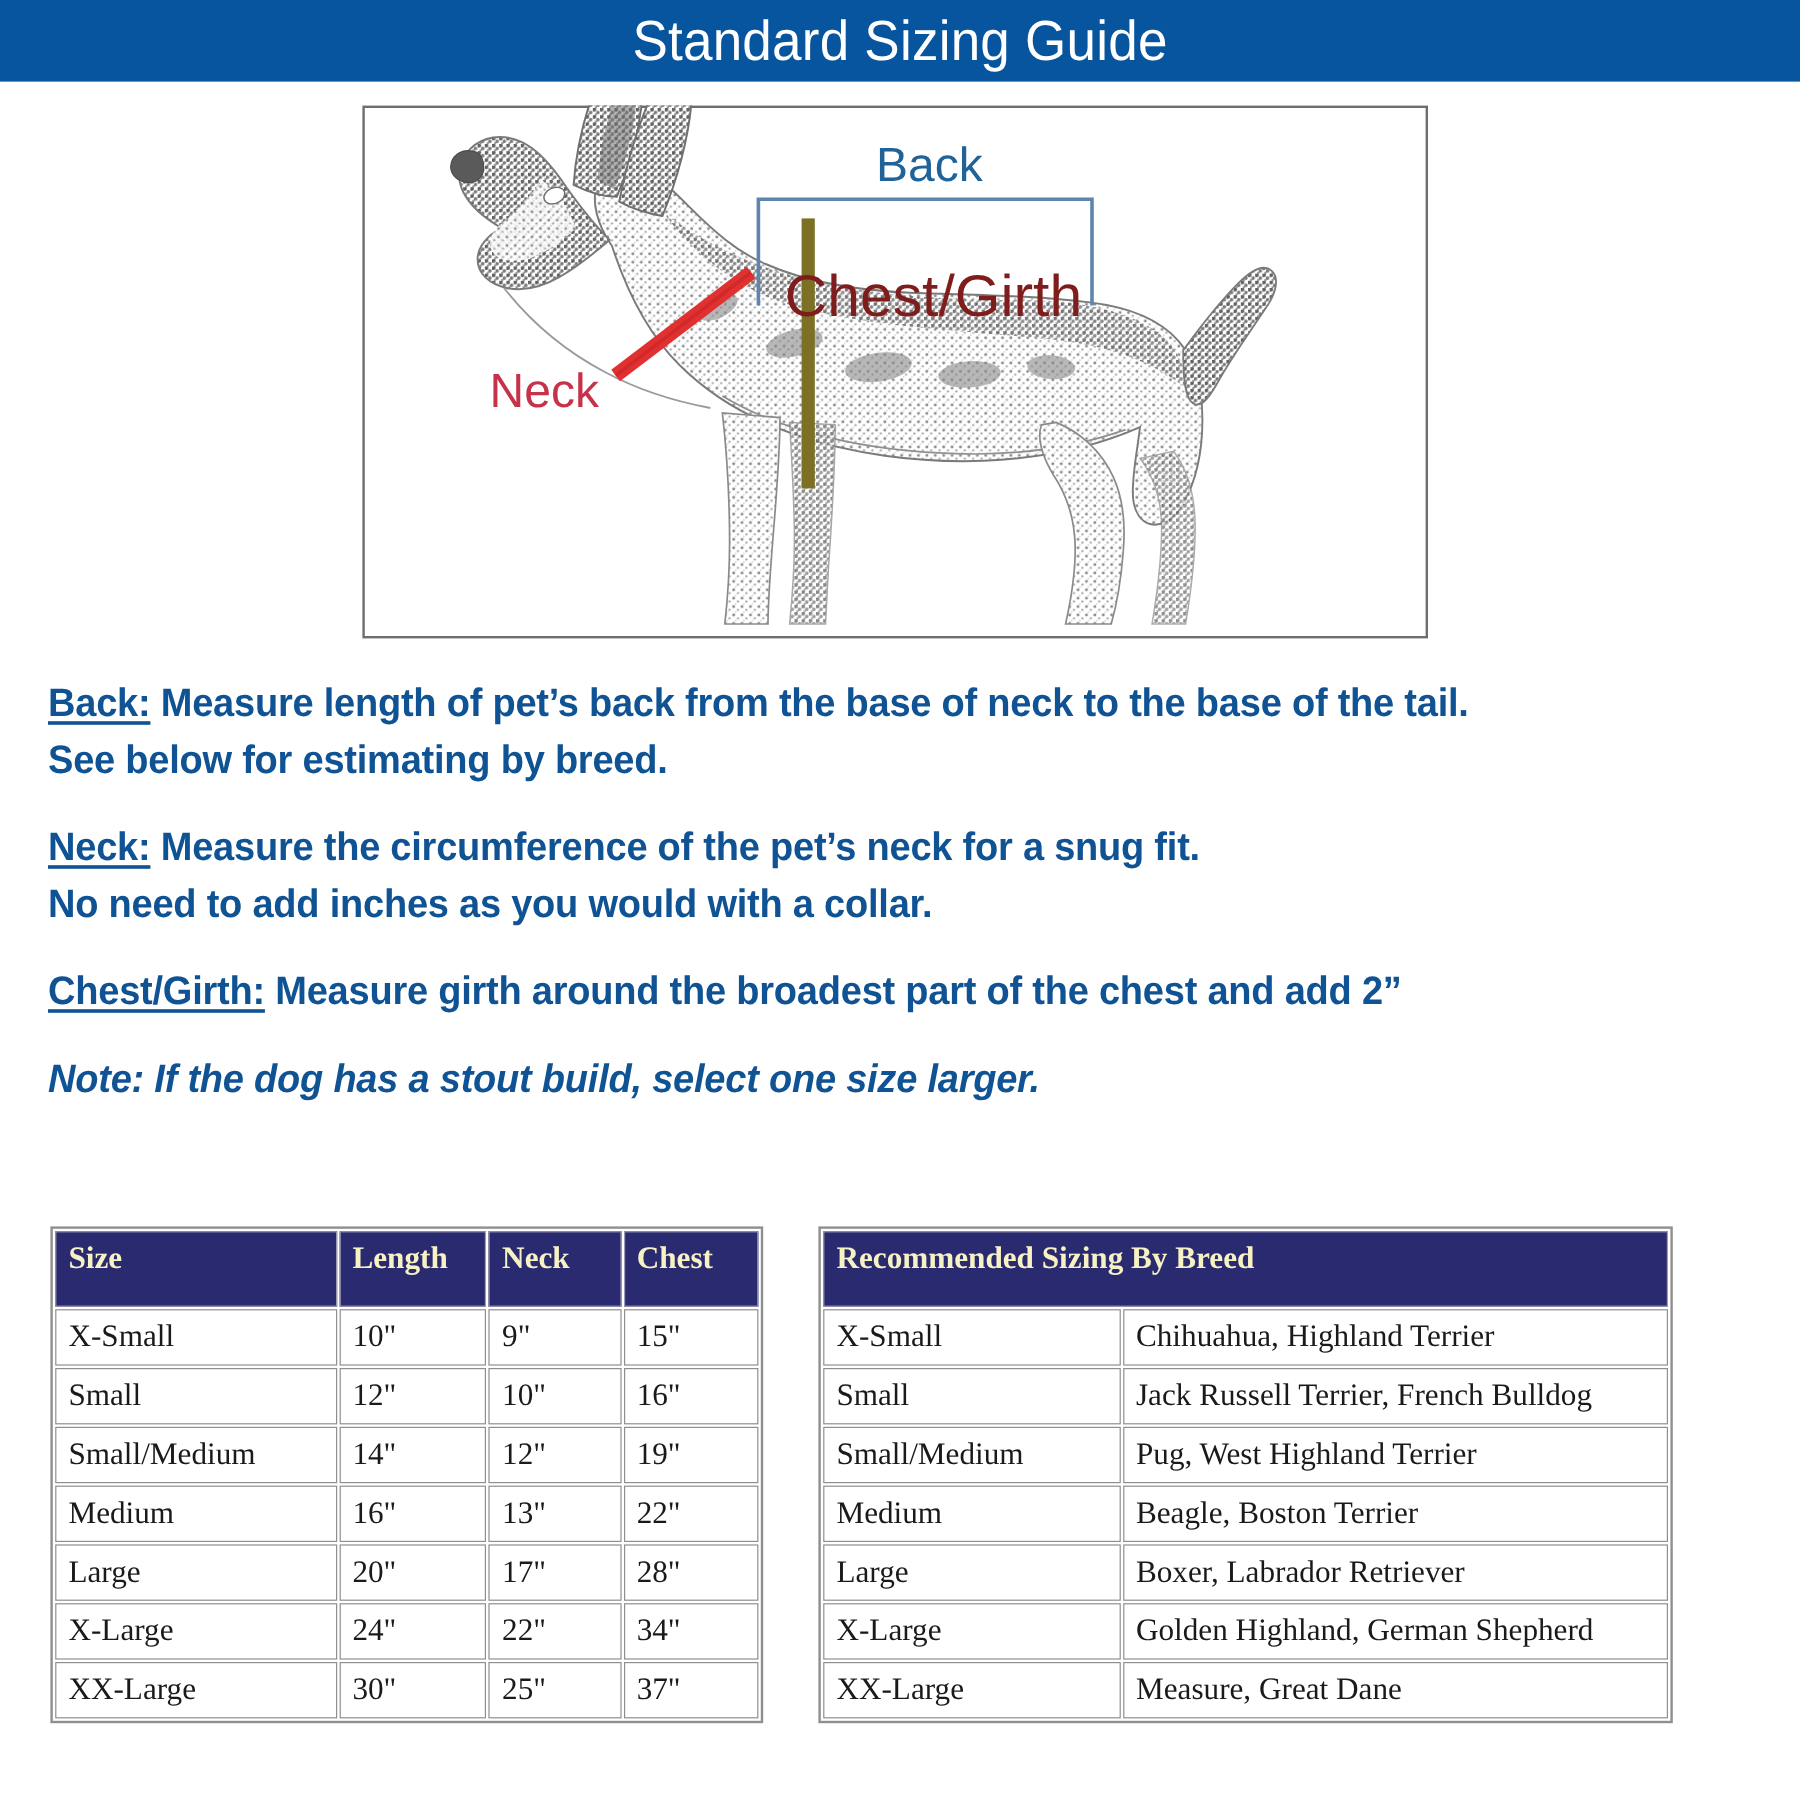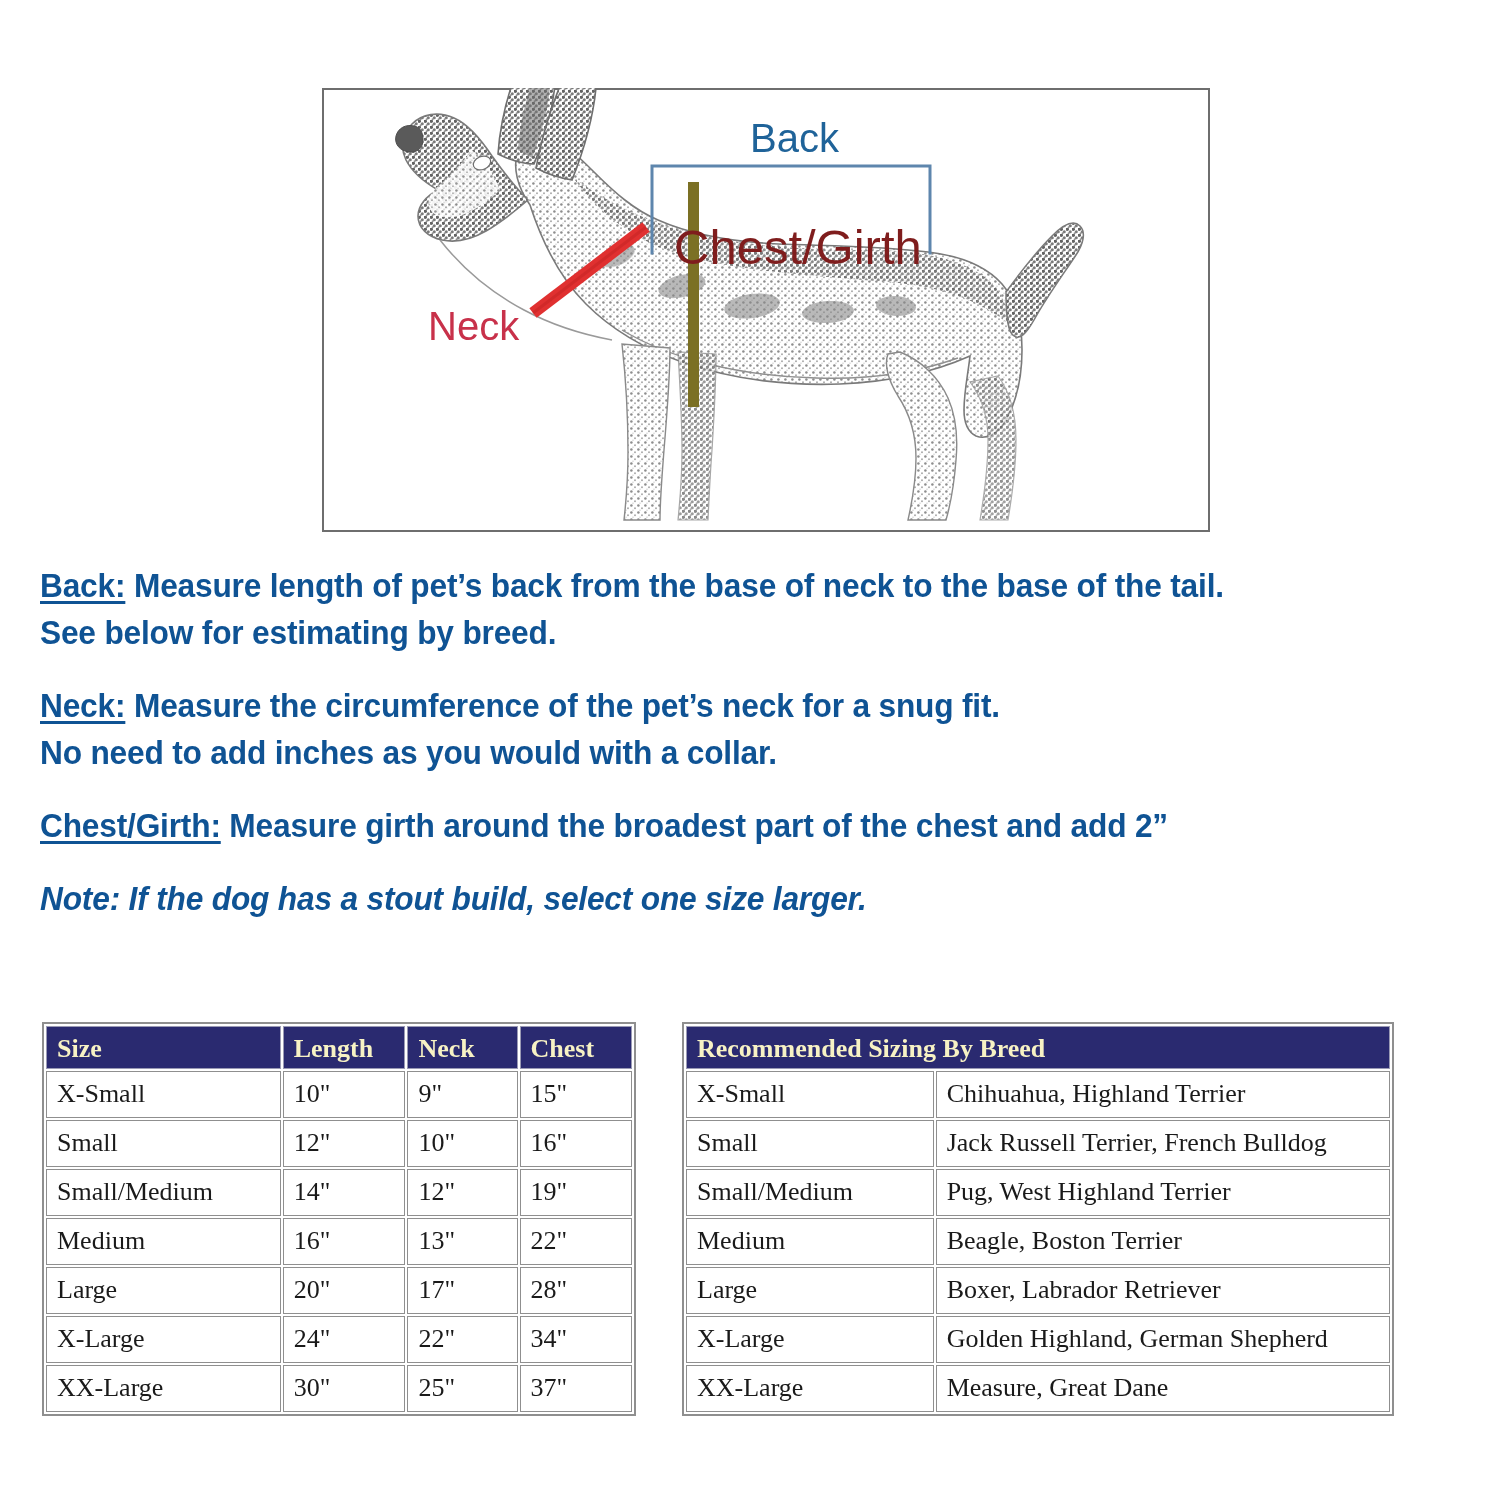--- a/index.html
+++ b/index.html
@@ -139,6 +139,9 @@
 
 <div id="page">
 
+  <div id="banner">
+    <div id="banner-title">Standard Sizing Guide</div>
+  </div>
 
   <div id="illus-wrap">
     <div id="illus-frame"></div>

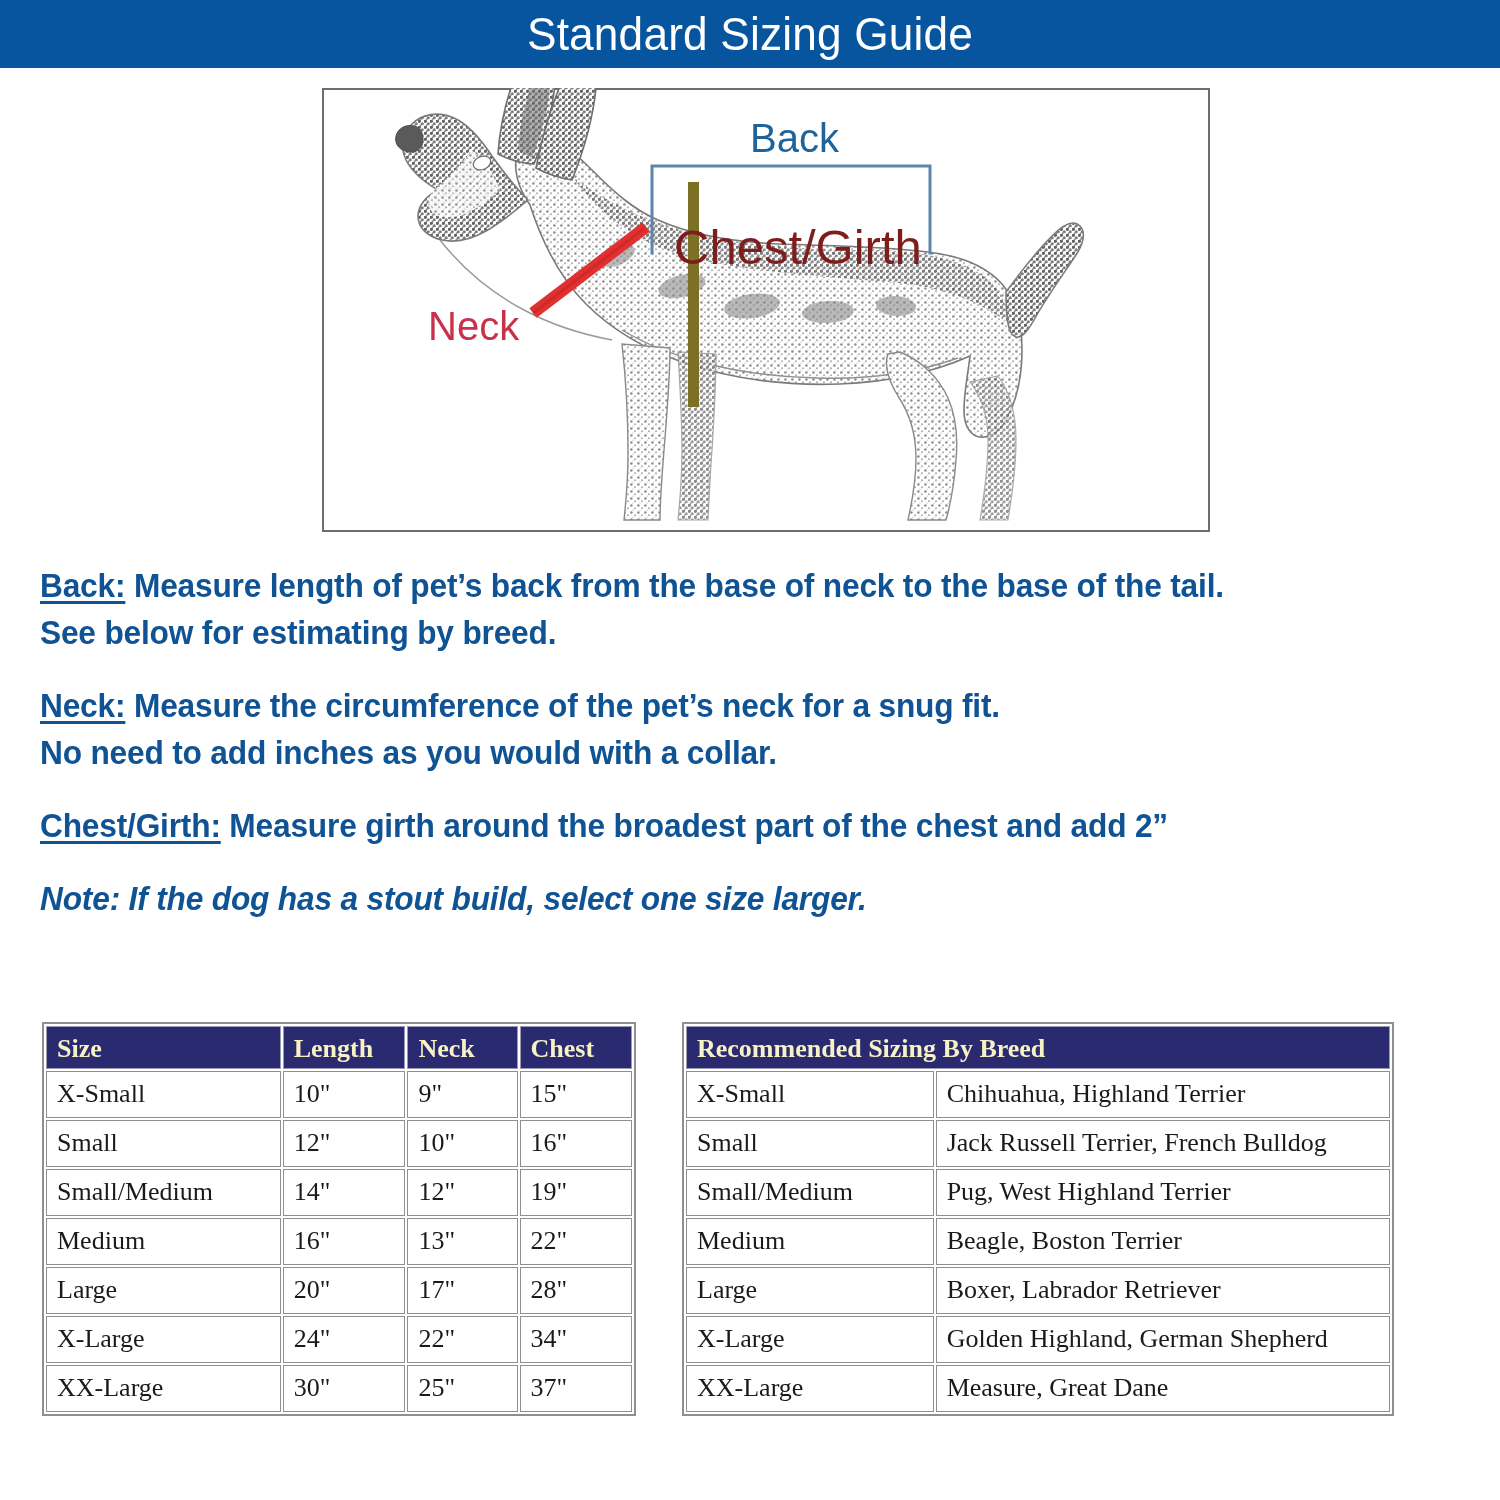--- a/index.html
+++ b/index.html
@@ -44,7 +44,7 @@
   
   #illus-wrap {
     position: absolute;
-    left: 322px; top: 88px;
+    left: 302px; top: 88px;
     width: 888px; height: 384px;
   }
   #illus-frame {

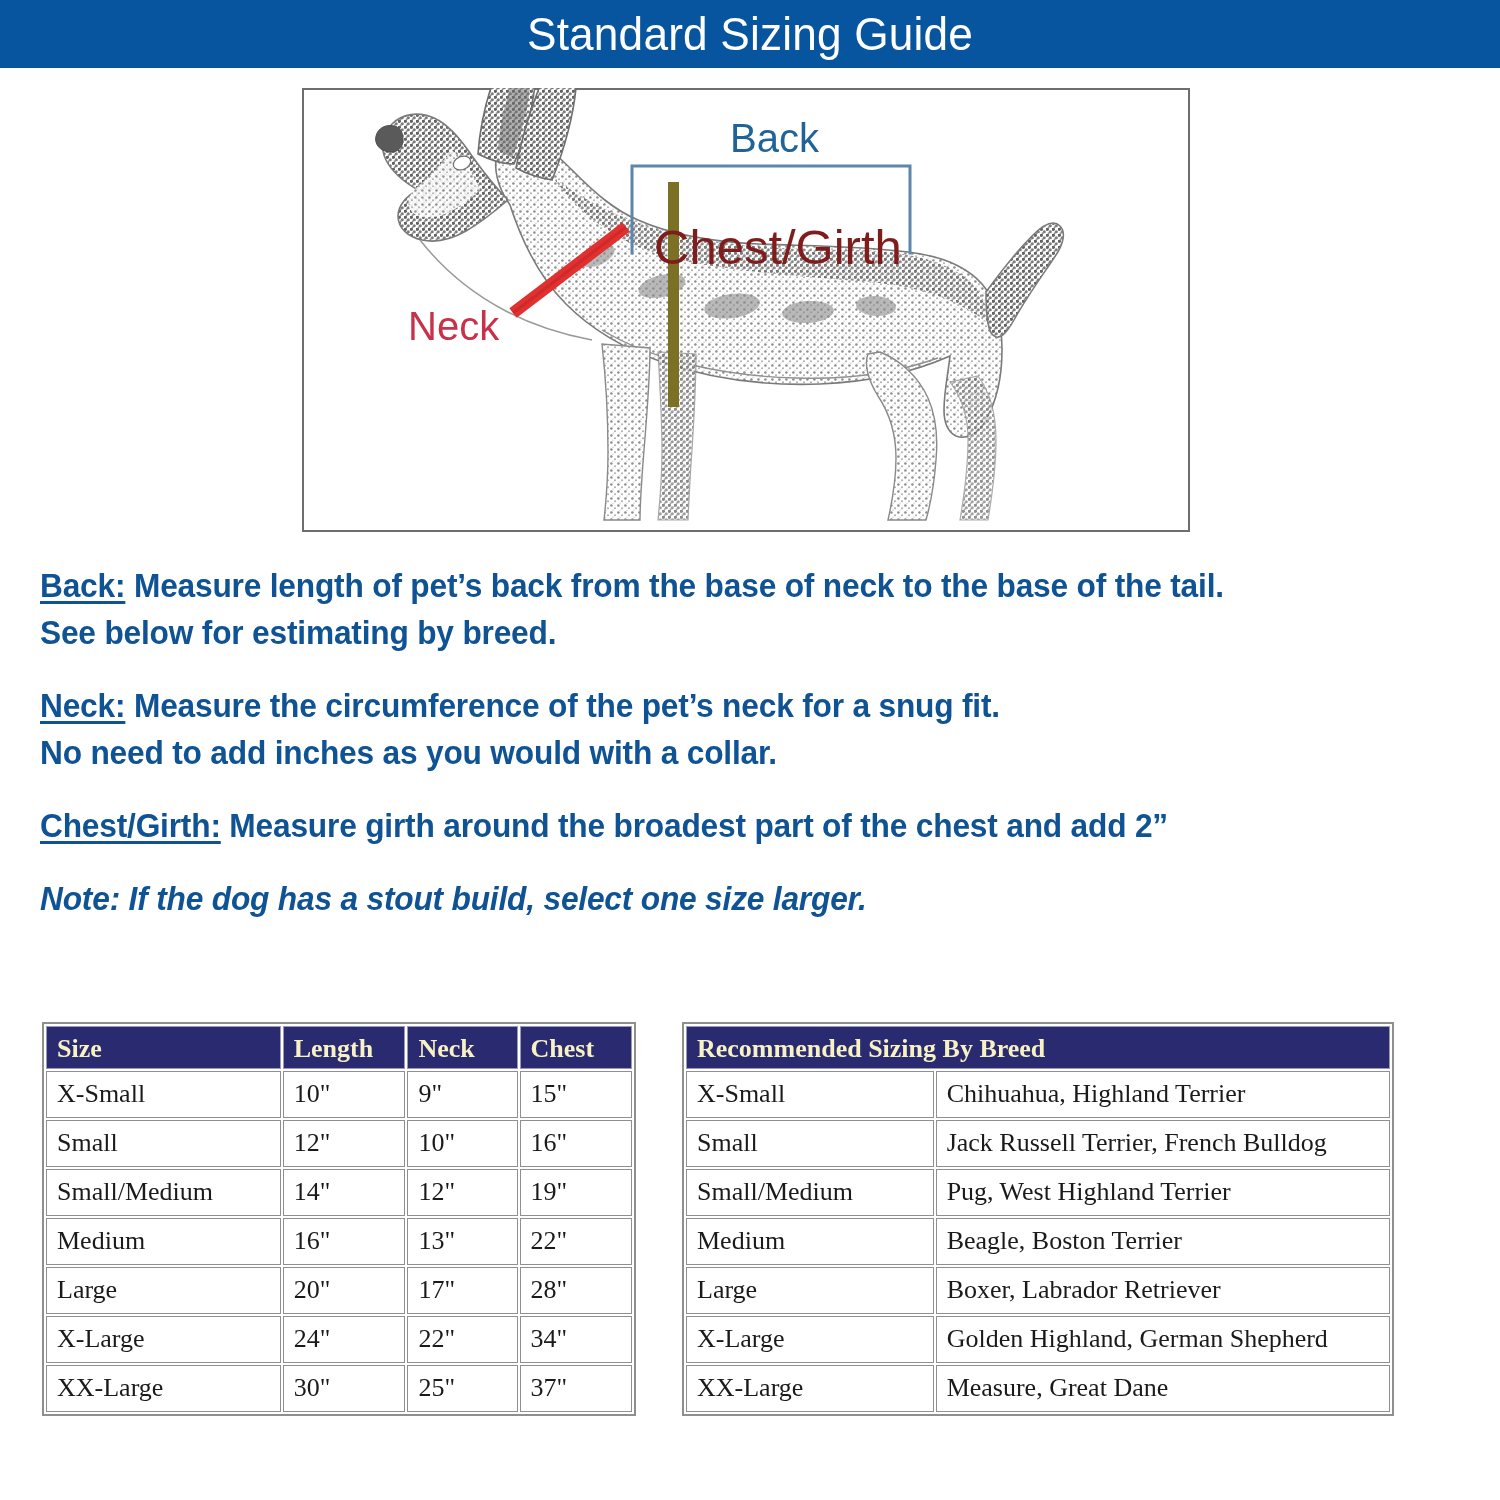--- a/index.html
+++ b/index.html
@@ -108,7 +108,7 @@
     font-weight: bold;
     font-size: 26px;
     text-align: left;
-    padding: 7px 10px 4px 10px;
+    padding: 7px 10px 24px 10px;
     border: 1px solid #9a9ab4;
   }
   .tbl td {

